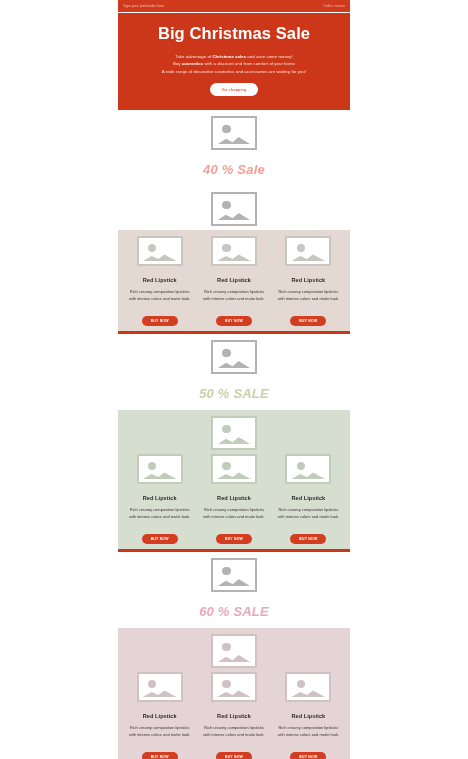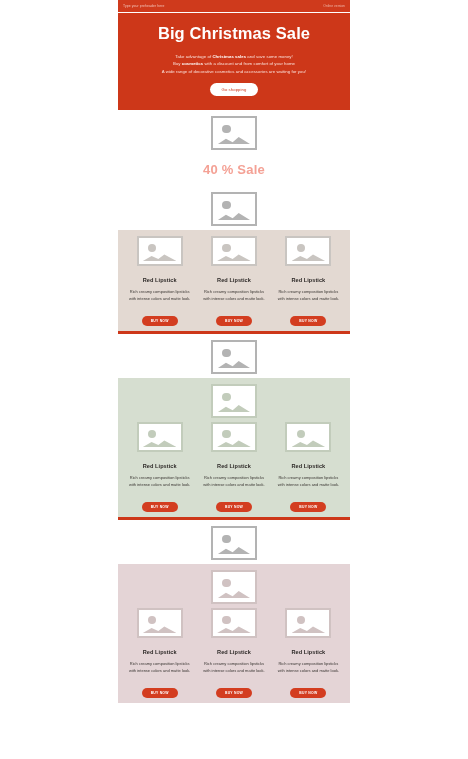--- a/index.html
+++ b/index.html
@@ -137,6 +137,7 @@
     letter-spacing: .2px;
     padding: 8px 0 9px 0;
     background: #ffffff;
+    font-style: italic;
   }
   .sale-40 { color: #f4a195; }
   .sale-50 { color: #c6d2a6; }

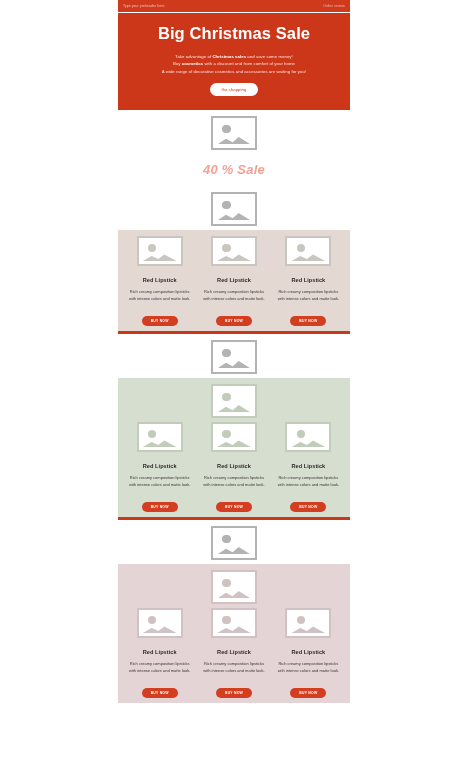--- a/index.html
+++ b/index.html
@@ -244,6 +244,7 @@
     <div class="banner-strip">
       <span class="ph ph-big"></span>
     </div>
+    <div class="sale-title sale-50">50 % SALE</div>
     <div class="panel panel-green">
       <div class="banner-strip" style="background:transparent;padding-top:0">
         <span class="ph ph-big ph-green"></span>

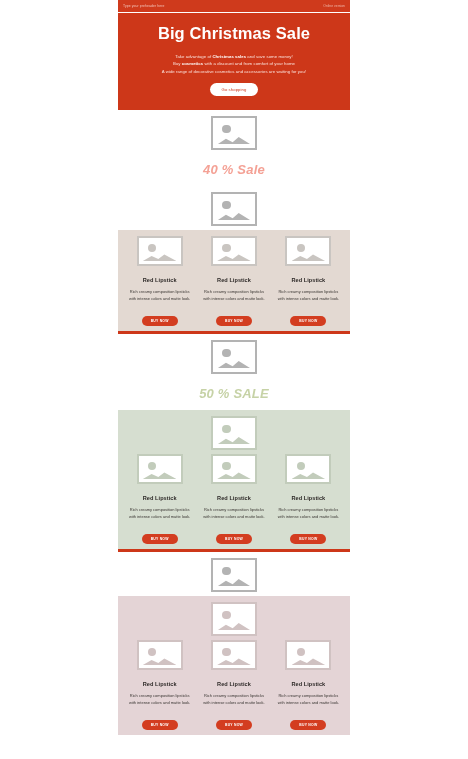--- a/index.html
+++ b/index.html
@@ -275,6 +275,7 @@
     <div class="banner-strip">
       <span class="ph ph-big"></span>
     </div>
+    <div class="sale-title sale-60">60 % SALE</div>
     <div class="panel panel-pink">
       <div class="banner-strip" style="background:transparent;padding-top:0">
         <span class="ph ph-big ph-pink"></span>

